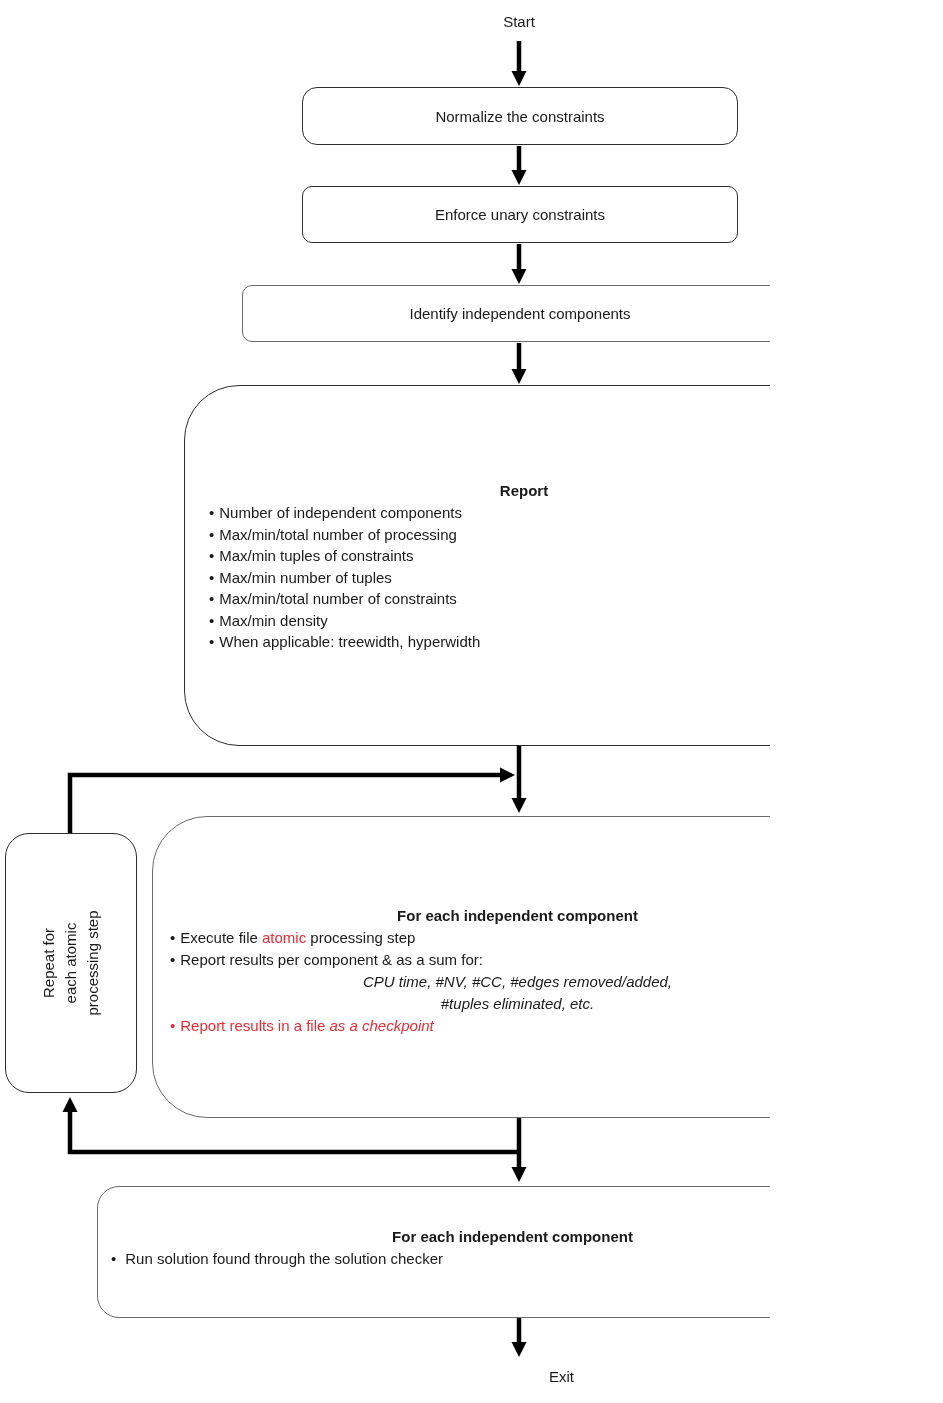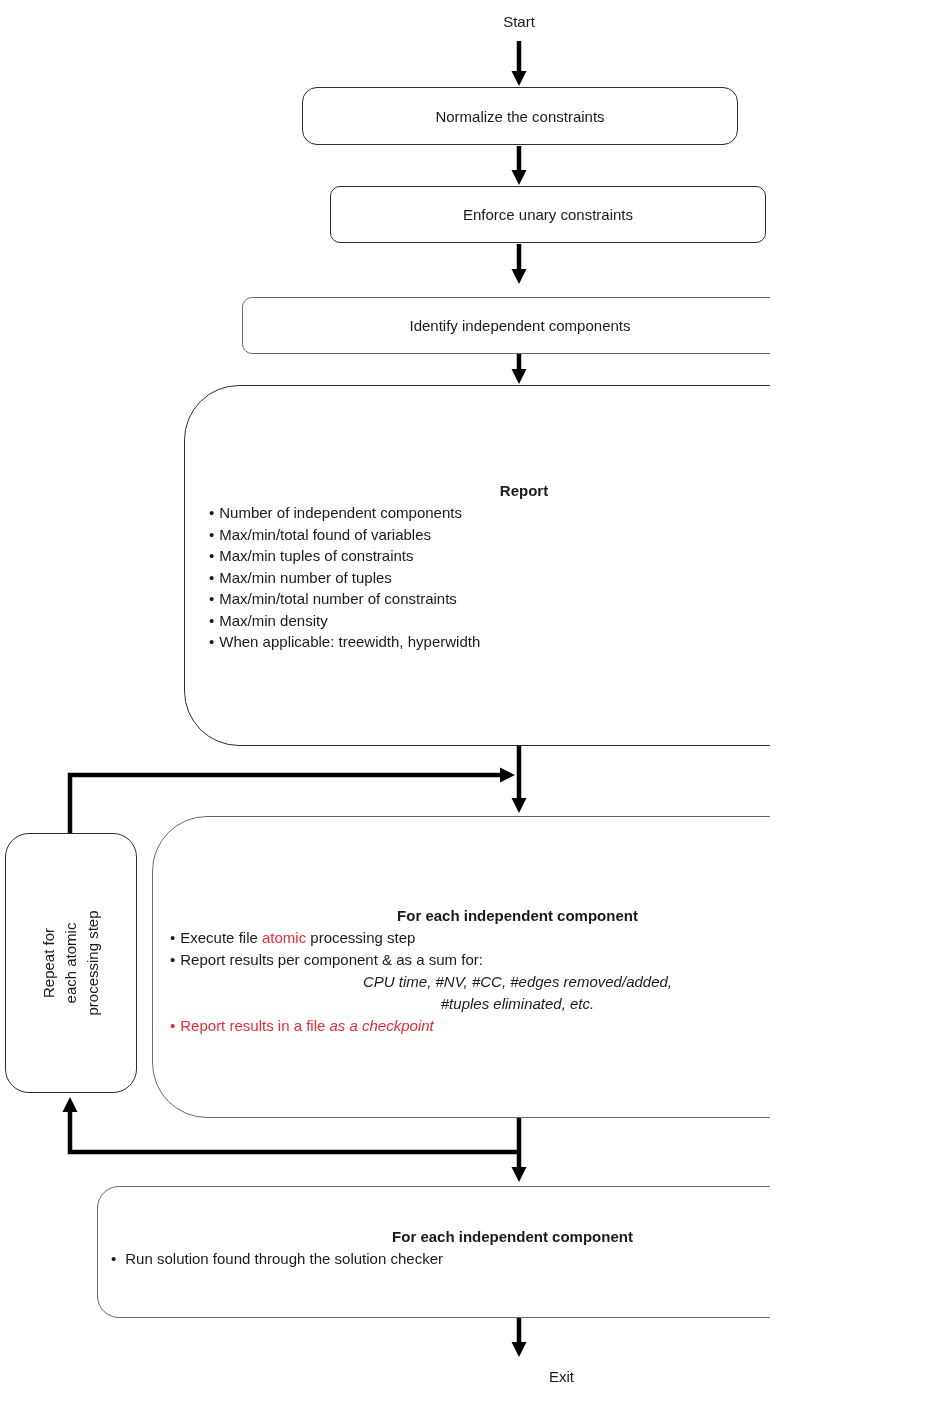--- a/index.html
+++ b/index.html
@@ -91,7 +91,7 @@
     <span>Normalize the constraints</span>
   </div>
 
-  <div class="box step" style="left:302px; top:186px; width:436px; height:57px;margin-left:28px;">
+  <div class="box step" style="left:302px; top:186px; width:436px; height:57px;">
     <span>Enforce unary constraints</span>
   </div>
 

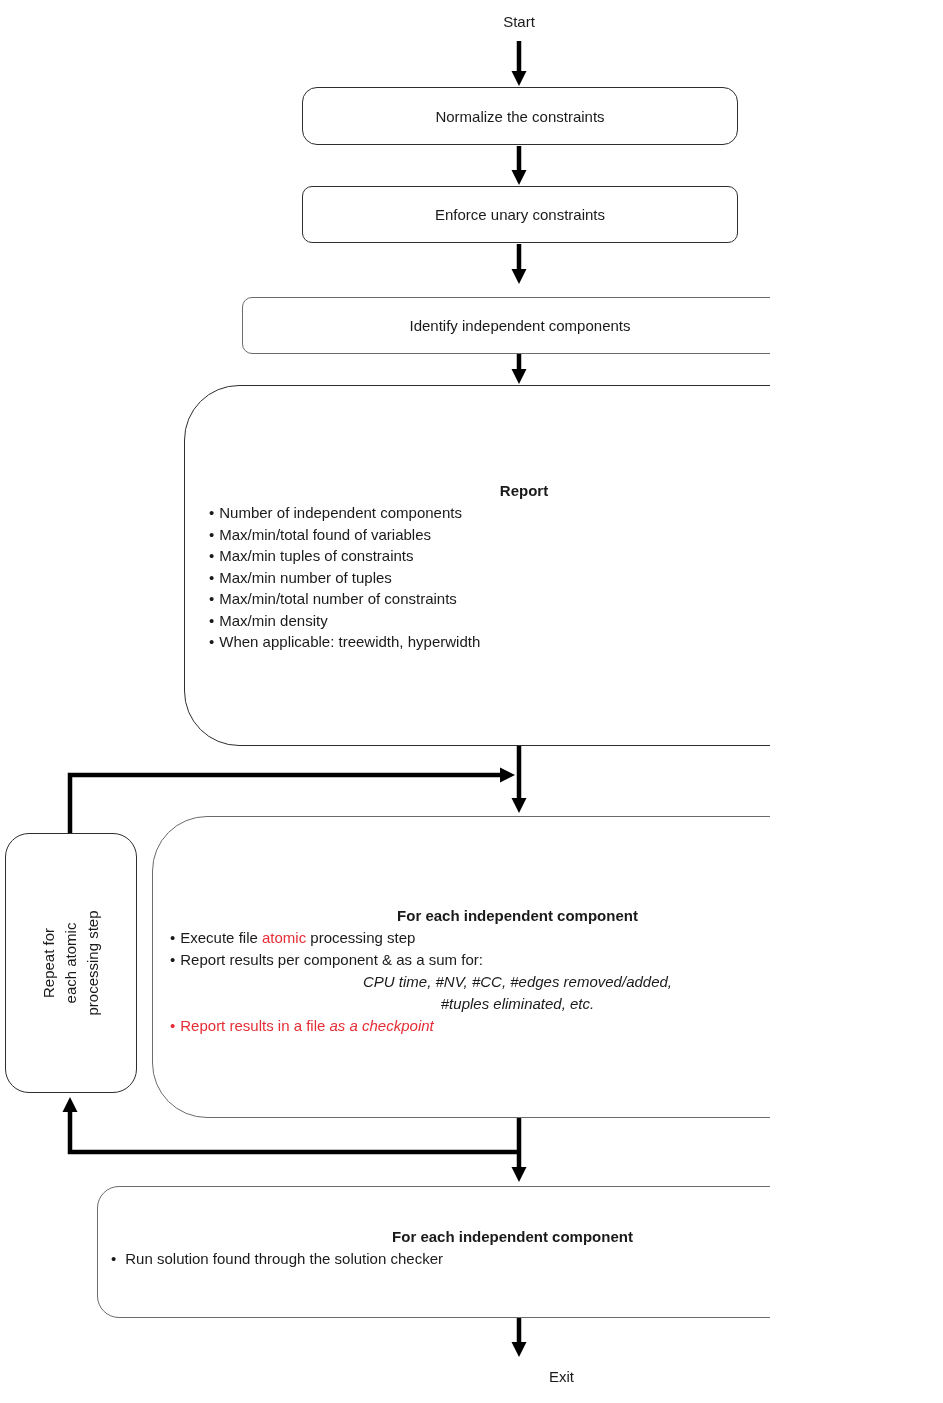--- a/index.html
+++ b/index.html
@@ -18,7 +18,7 @@
     border:1.5px solid var(--border-dark); border-radius:10px;
     display:flex; align-items:center; justify-content:center; text-align:center;
   }
-  .box.step.gray{border-color:var(--border-gray);margin-top:12px;}
+  .box.step.gray{border-color:var(--border-gray);}
   .box.biground{border:1.4px solid var(--border-dark); border-radius:55px;}
   .box.biground.gray{border-color:var(--border-gray);}
   .box.checker{border:1.5px solid var(--border-gray); border-radius:22px;}

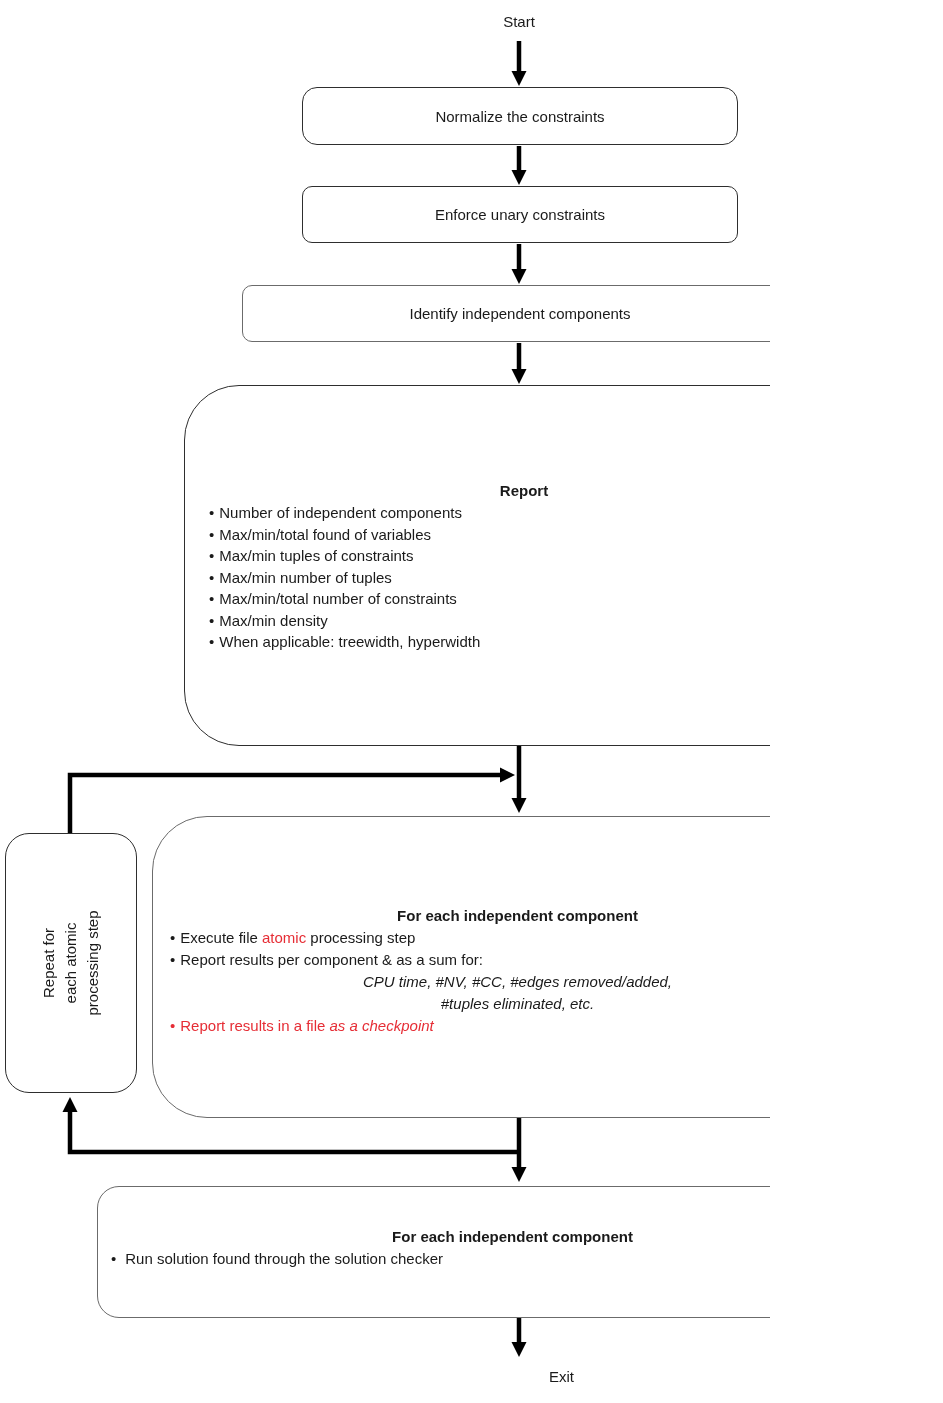--- a/index.html
+++ b/index.html
@@ -108,7 +108,7 @@
       </div>
       <div class="bline">
         <span class="blt">•</span>
-        <span>Max/min/total found of variables</span>
+        <span>Max/min/total number of processing</span>
       </div>
       <div class="bline">
         <span class="blt">•</span>

